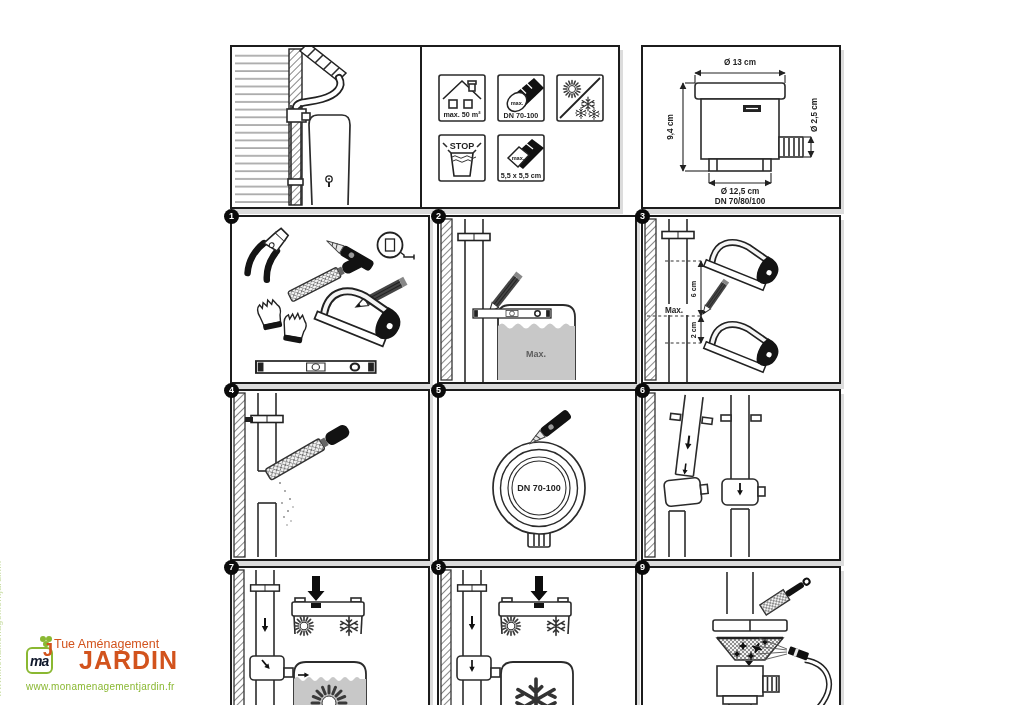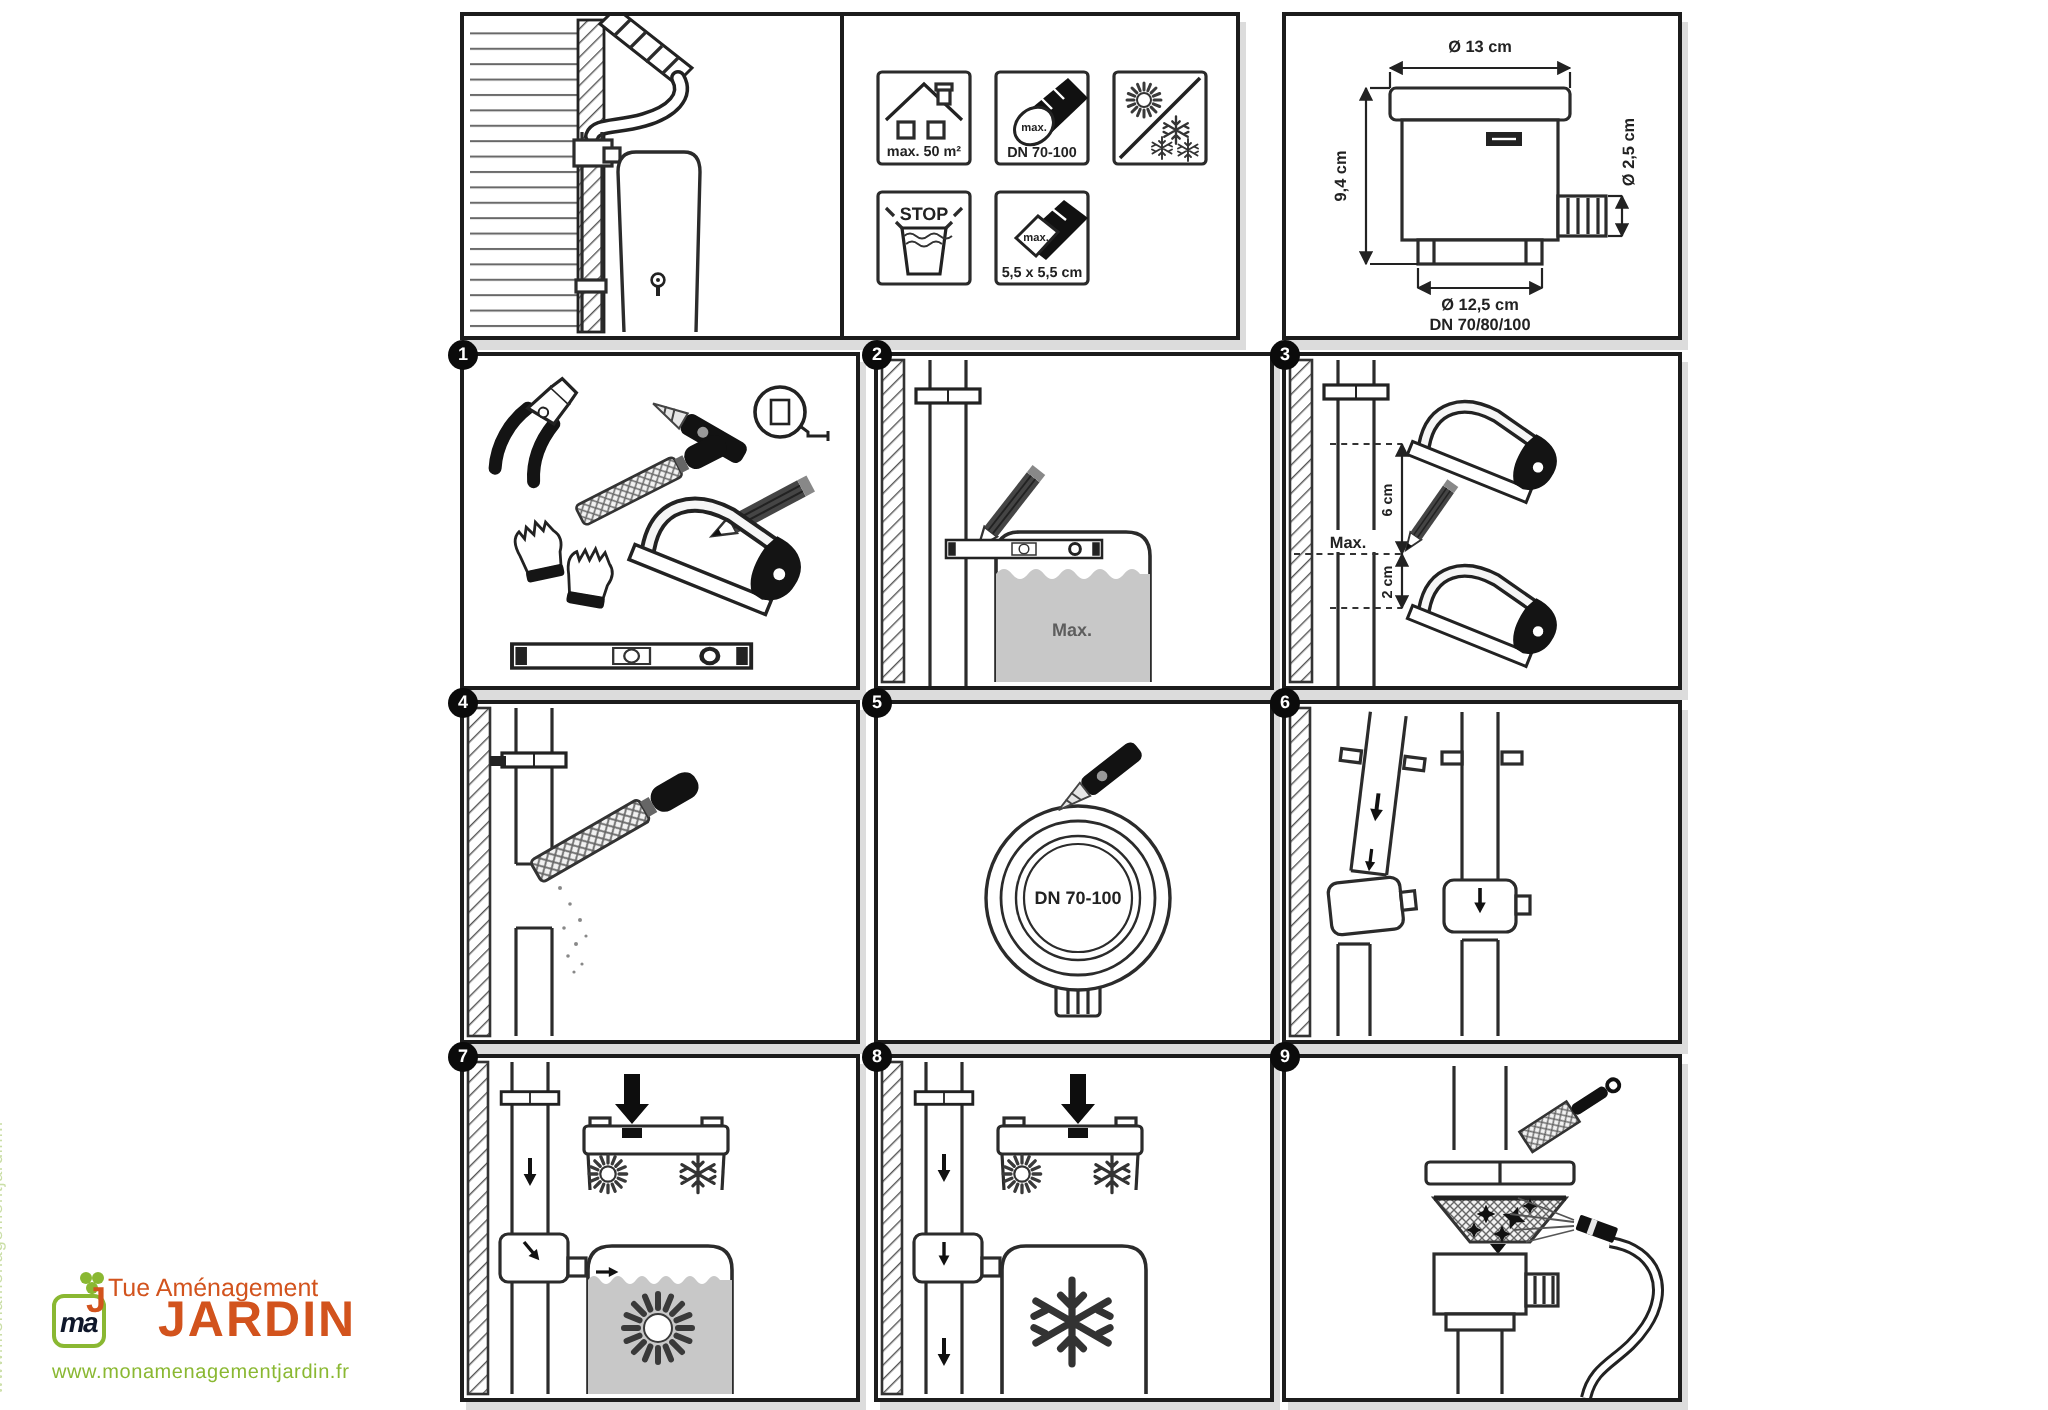--- a/index.html
+++ b/index.html
@@ -5,7 +5,7 @@
   html,body{margin:0;padding:0;background:#fff;width:1024px;height:705px;overflow:hidden;
     font-family:"Liberation Sans",sans-serif;}
   #stage{position:relative;width:1024px;height:705px;background:#fff;}
-  .panel{position:absolute;background:#fff;border:2px solid #1c1c1c;box-shadow:3px 5px 0 #dcdcdc;}
+  .panel{position:absolute;background:#fff;border:2px solid #1c1c1c;box-shadow:3px 5px 0 #dcdcdc;margin-top:39px;}
   .panel svg{position:absolute;left:0;top:0;width:100%;height:100%;}
   .badge{position:absolute;top:-8px;left:-8px;width:15px;height:15px;border-radius:50%;
     background:#0b0b0b;color:#fff;font-weight:bold;font-size:9px;line-height:15px;text-align:center;z-index:3;}

